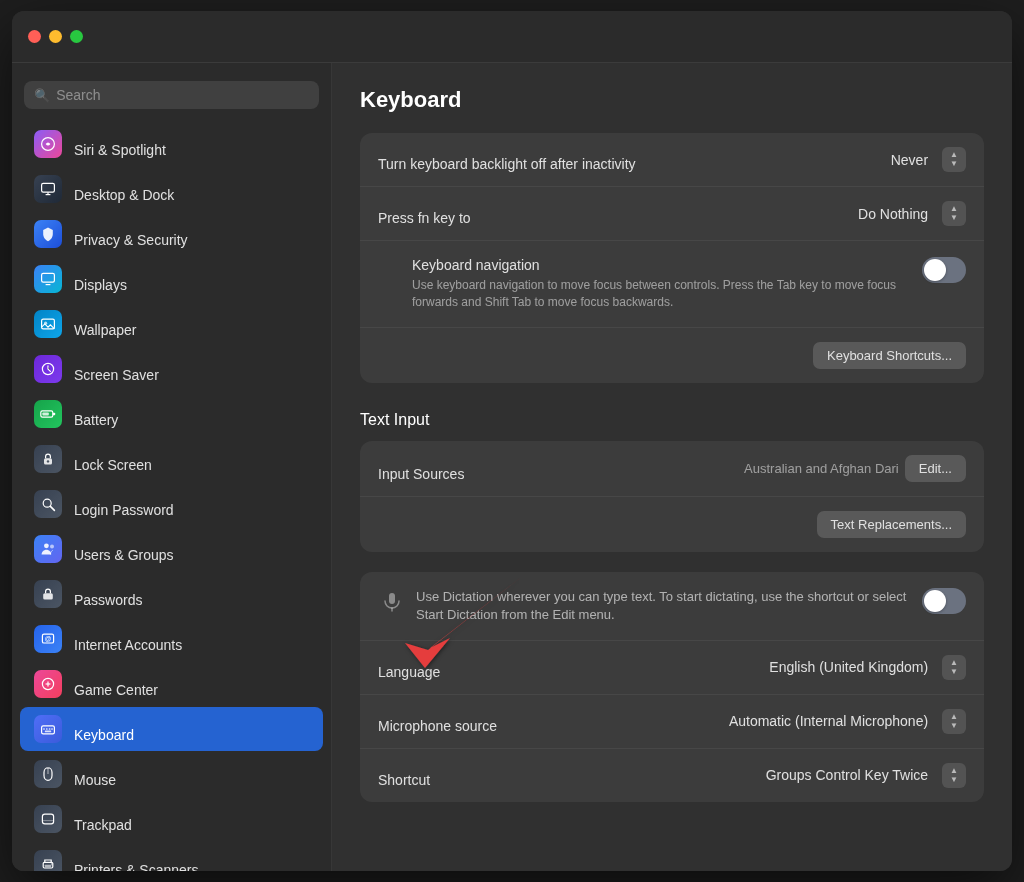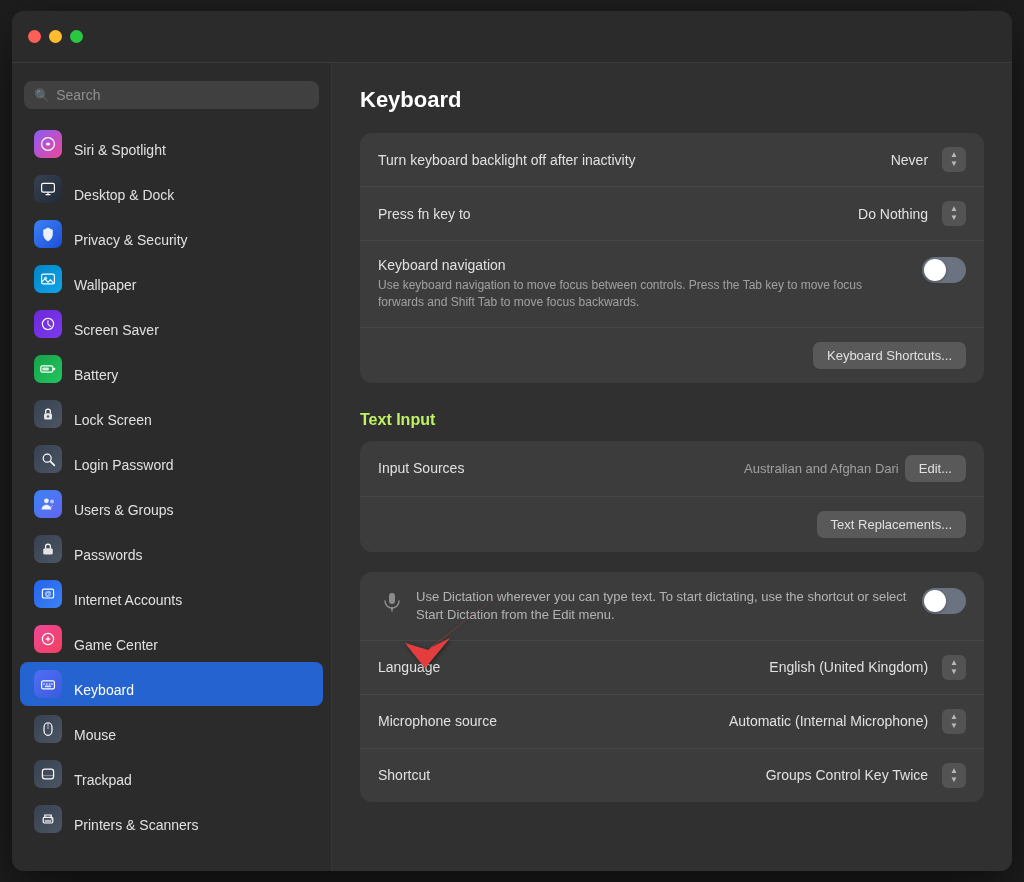--- a/index.html
+++ b/index.html
@@ -170,7 +170,7 @@
 
     .settings-row {
       display: flex;
-      align-items: center;
+      align-items: flex-end;
       padding: 14px 18px;
       border-bottom: 1px solid rgba(255,255,255,0.06);
       min-height: 52px;

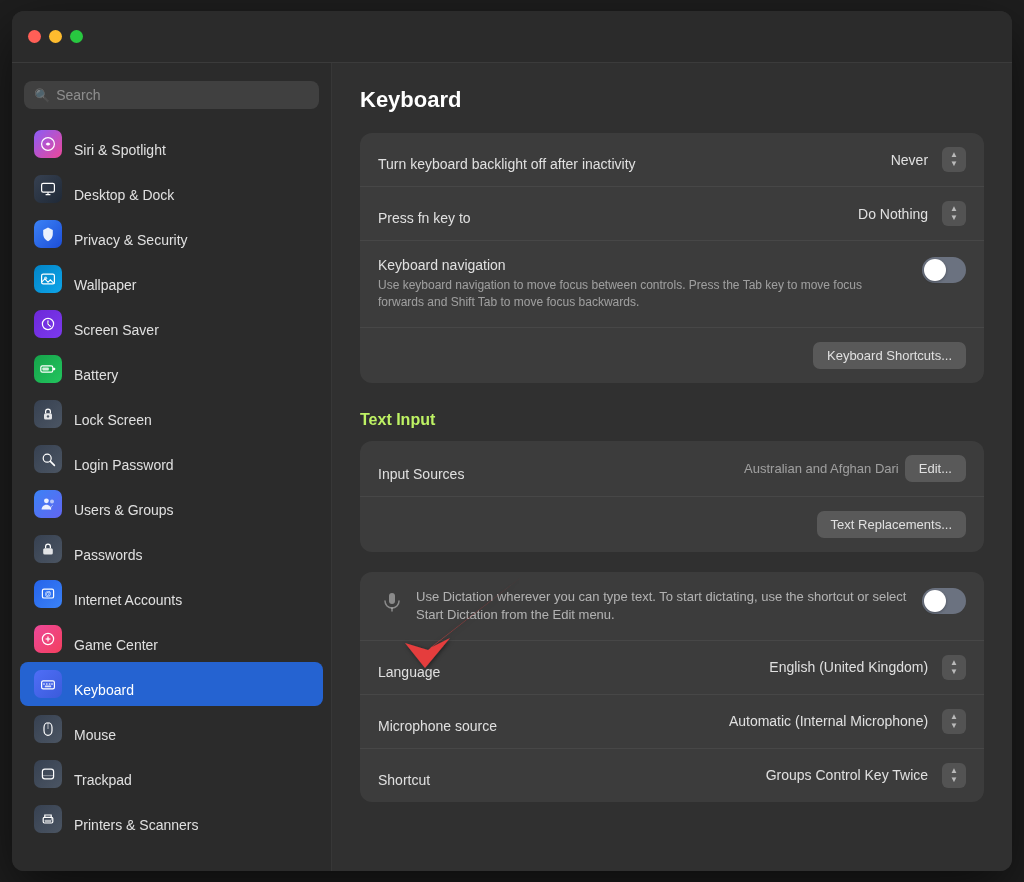--- a/index.html
+++ b/index.html
@@ -503,7 +503,7 @@
         </div>
 
         <div class="settings-row" style="align-items: flex-start; padding-top: 16px; padding-bottom: 16px;">
-          <div style="flex:1;">
+          <div style="flex:1;margin-left:34px;">
             <div class="settings-row-label">Keyboard navigation</div>
             <div class="settings-row-sublabel">Use keyboard navigation to move focus between controls. Press the Tab key to move focus forwards and Shift Tab to move focus backwards.</div>
           </div>

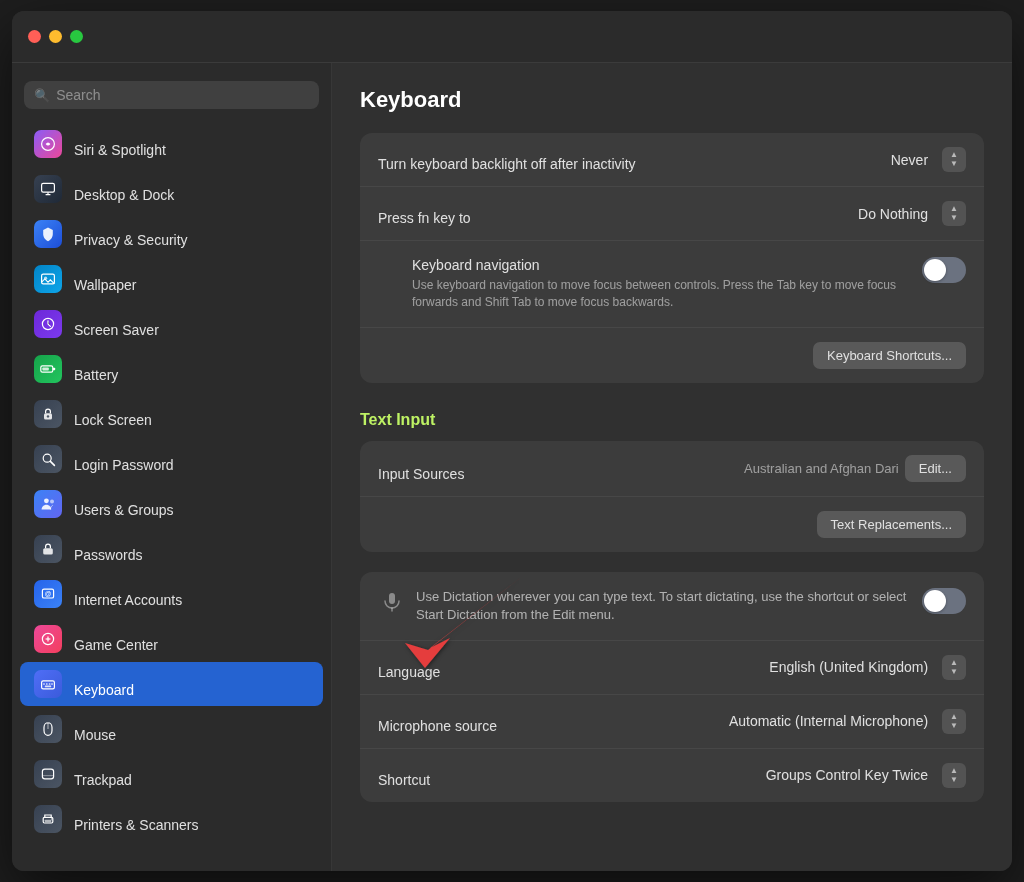--- a/index.html
+++ b/index.html
@@ -341,6 +341,15 @@
             <span>Privacy &amp; Security</span>
           </div>
           <div class="sidebar-item">
+            <div class="sidebar-icon icon-displays">
+              <svg viewBox="0 0 20 20" width="16" height="16">
+                <rect x="2" y="3" width="16" height="11" rx="2" fill="none" stroke="white" stroke-width="1.5"></rect>
+                <line x1="7" y1="17" x2="13" y2="17" stroke="white" stroke-width="1.5"></line>
+              </svg>
+            </div>
+            <span>Displays</span>
+          </div>
+          <div class="sidebar-item">
             <div class="sidebar-icon icon-wallpaper">
               <svg viewBox="0 0 20 20" width="16" height="16">
                 <rect x="2" y="4" width="16" height="12" rx="2" fill="none" stroke="white" stroke-width="1.5"></rect>

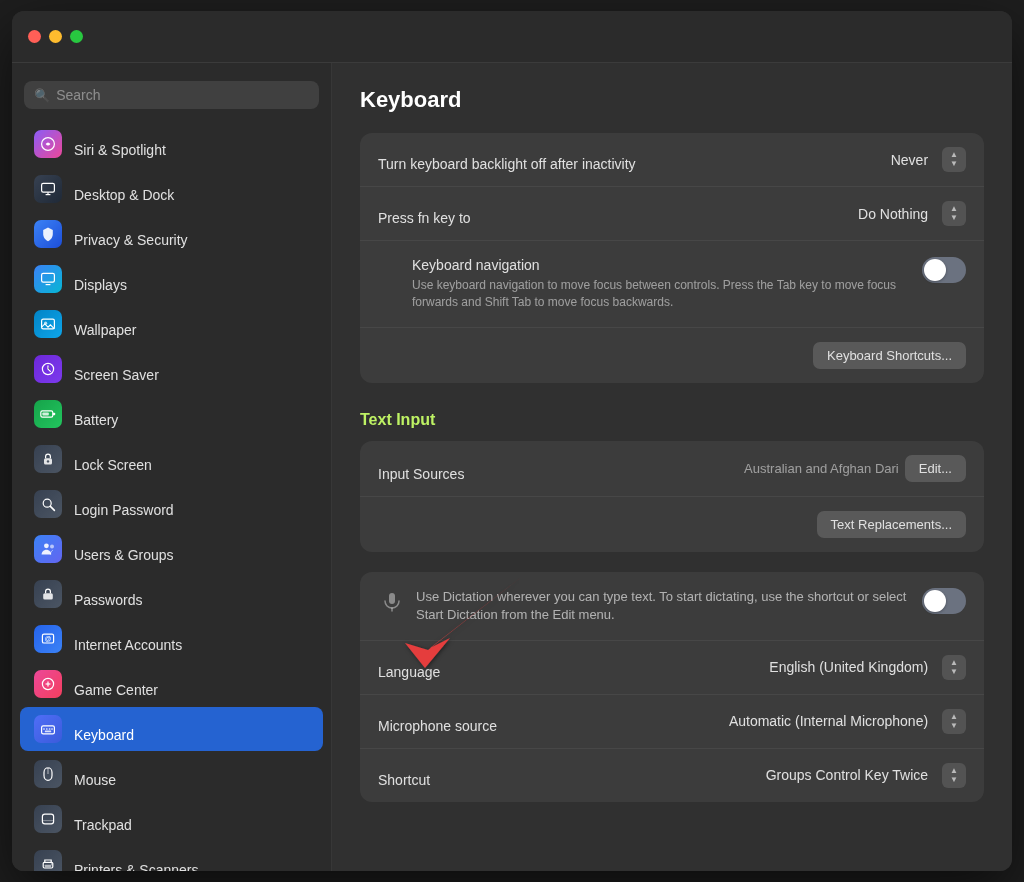--- a/index.html
+++ b/index.html
@@ -257,8 +257,8 @@
 
     .section-title {
       font-size: 16px;
-      font-weight: 700;
-      color: #bef264;
+      font-weight: 400;
+      color: #ffffff;
       padding: 8px 0 12px;
     }
 

